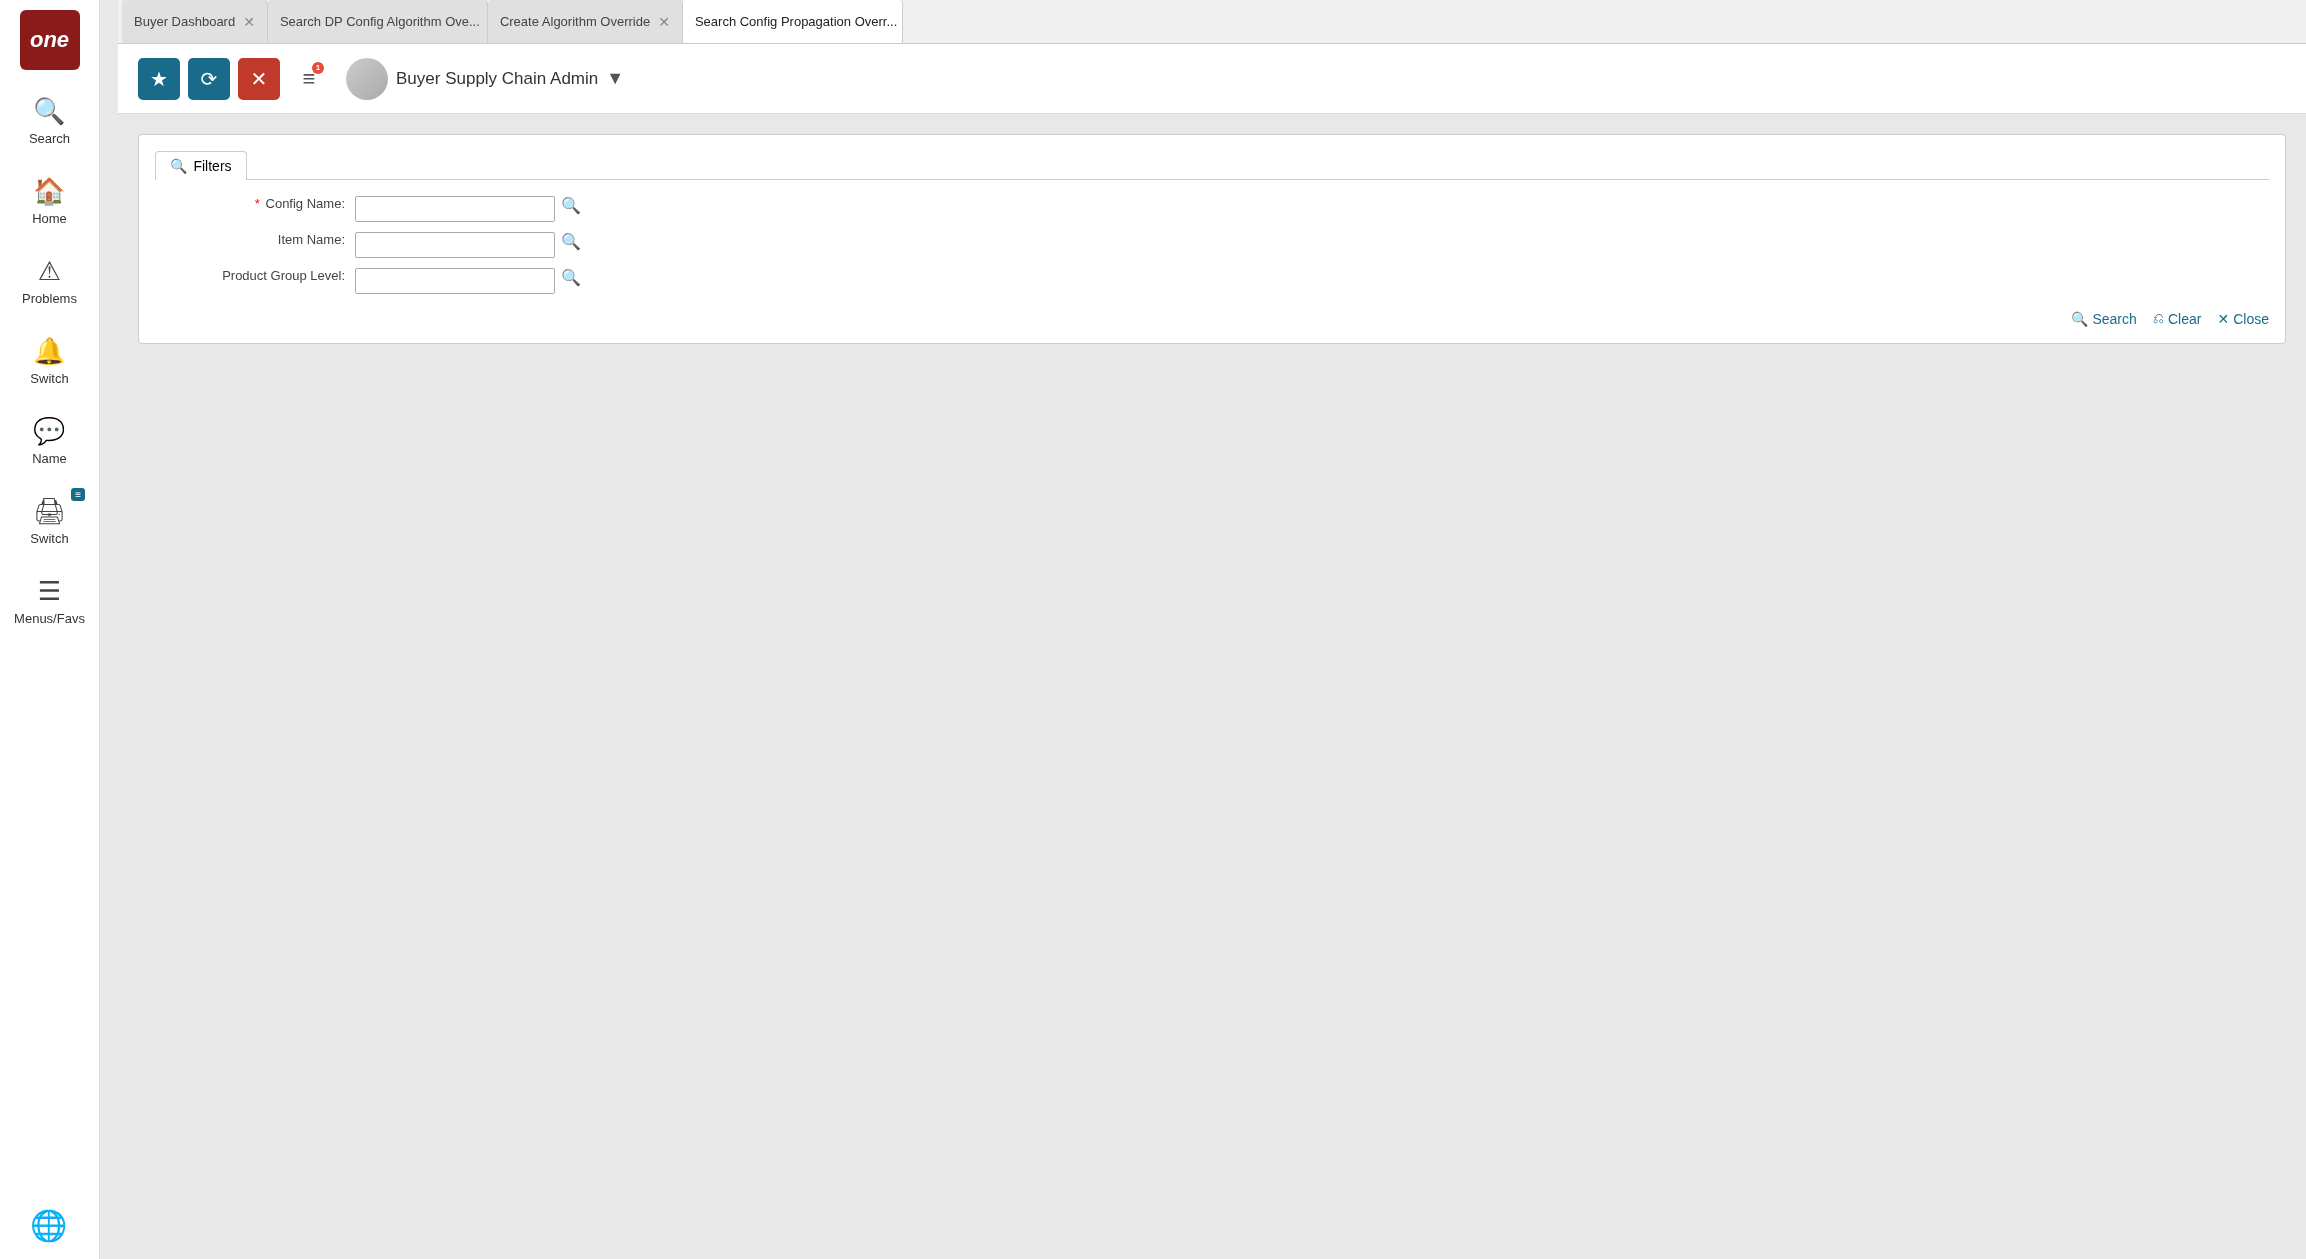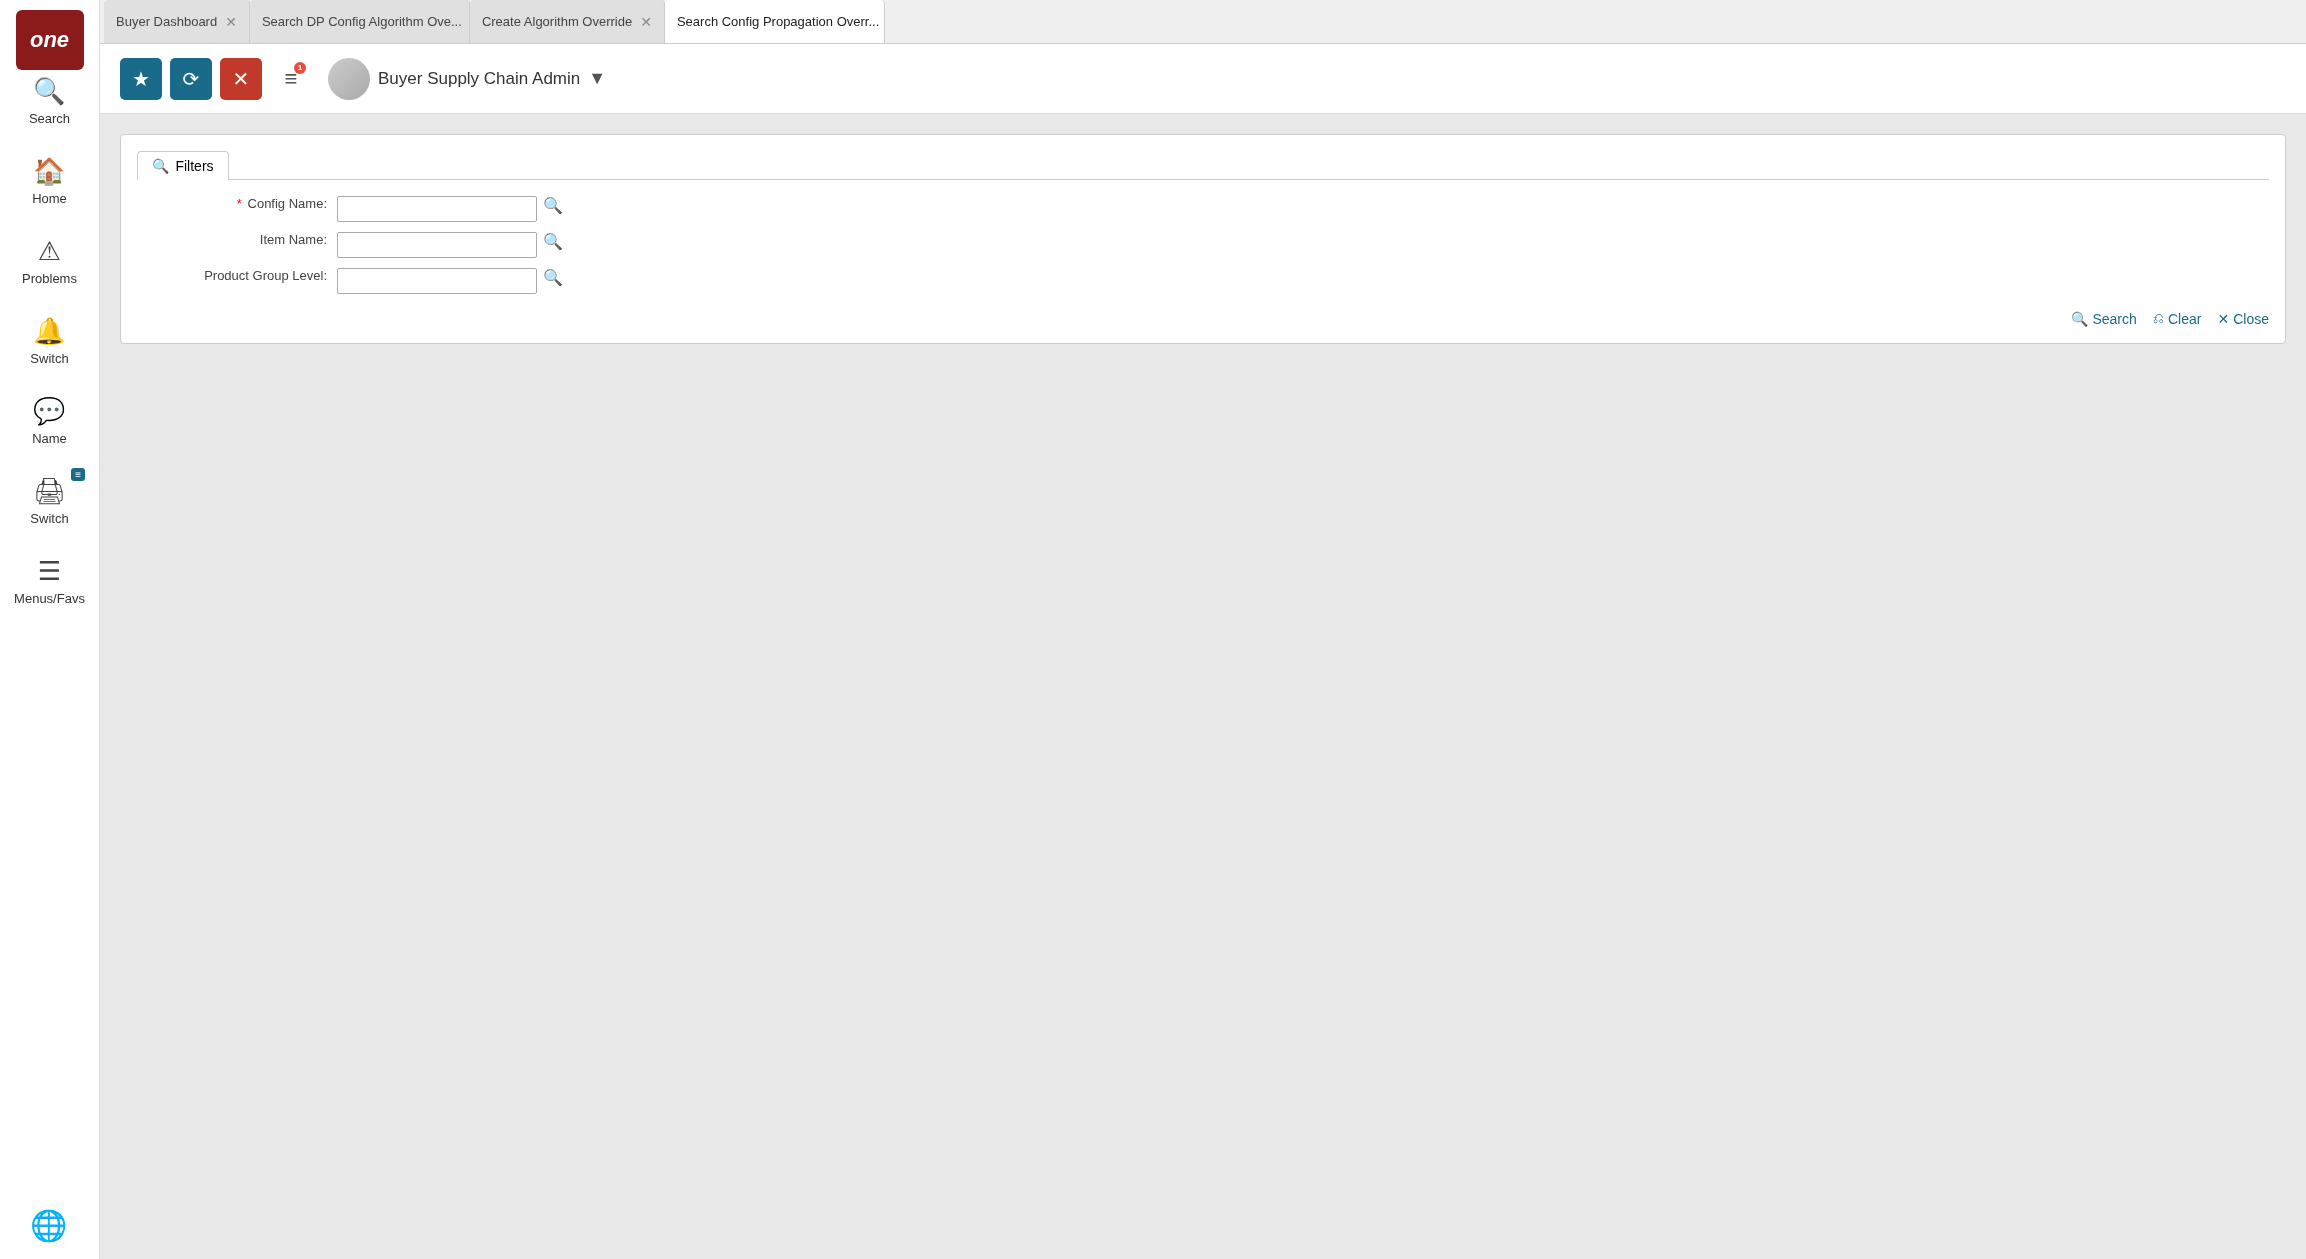--- a/index.html
+++ b/index.html
@@ -74,6 +74,7 @@
       display: flex;
       flex-direction: column;
       overflow: hidden;
+      padding-left: 18px;
     }
 
     

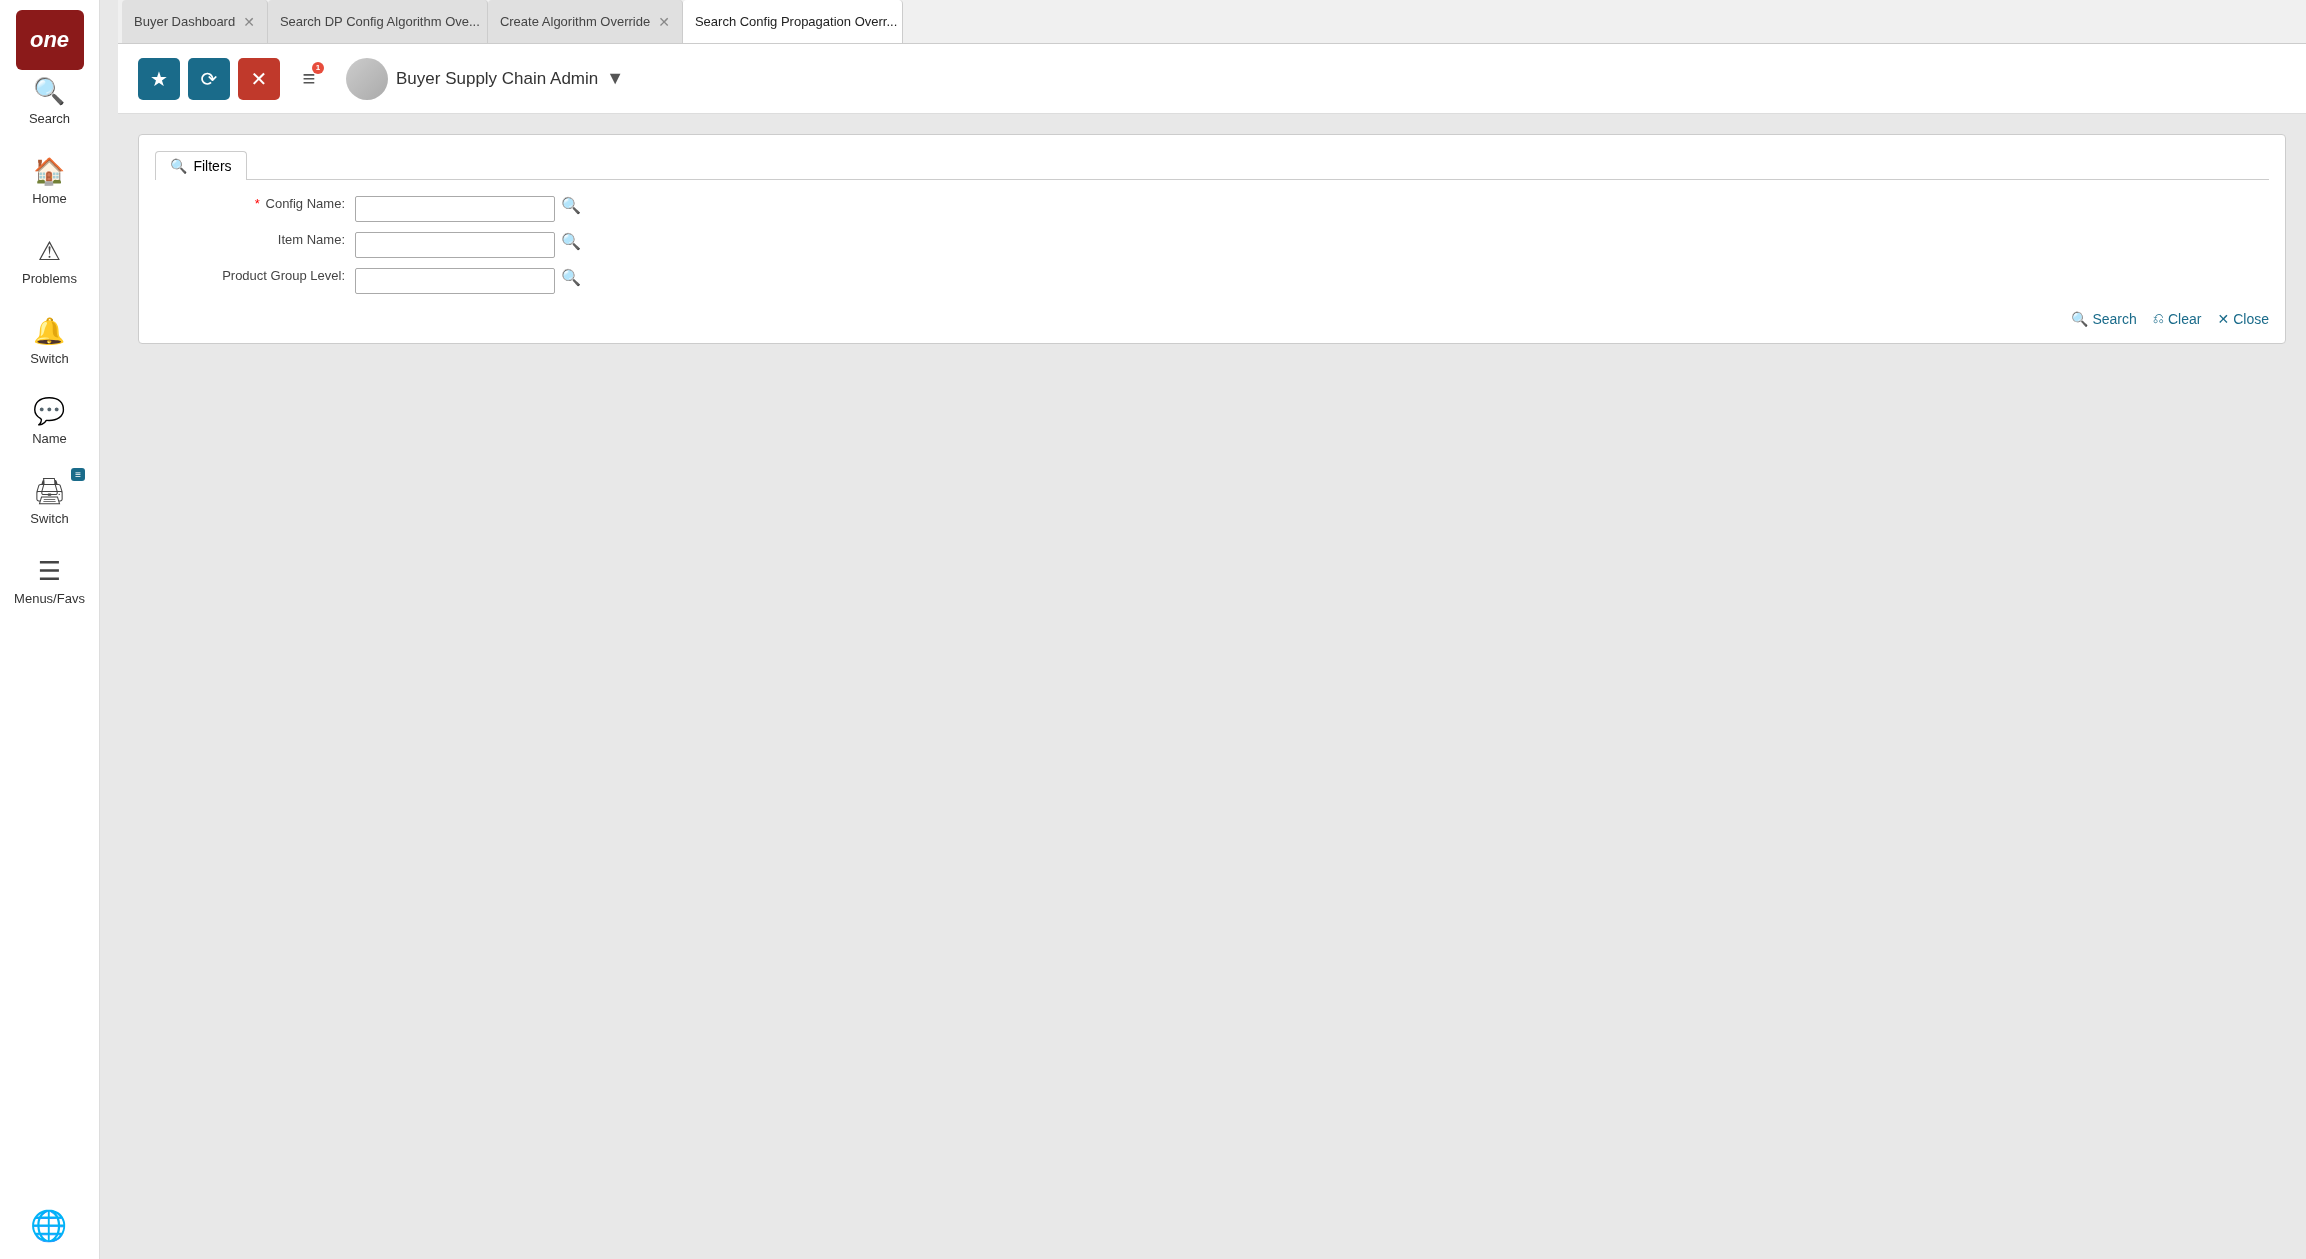--- a/index.html
+++ b/index.html
@@ -17,13 +17,14 @@
       flex-shrink: 0;
     }
     .sidebar-logo {
-      width: 68px;
+      width: 60px;
       height: 60px;
       background: #8b1a1a;
       display: flex;
       align-items: center;
       justify-content: center;
       border-radius: 6px;
+      margin-bottom: 20px;
       cursor: pointer;
     }
     .sidebar-logo span {

